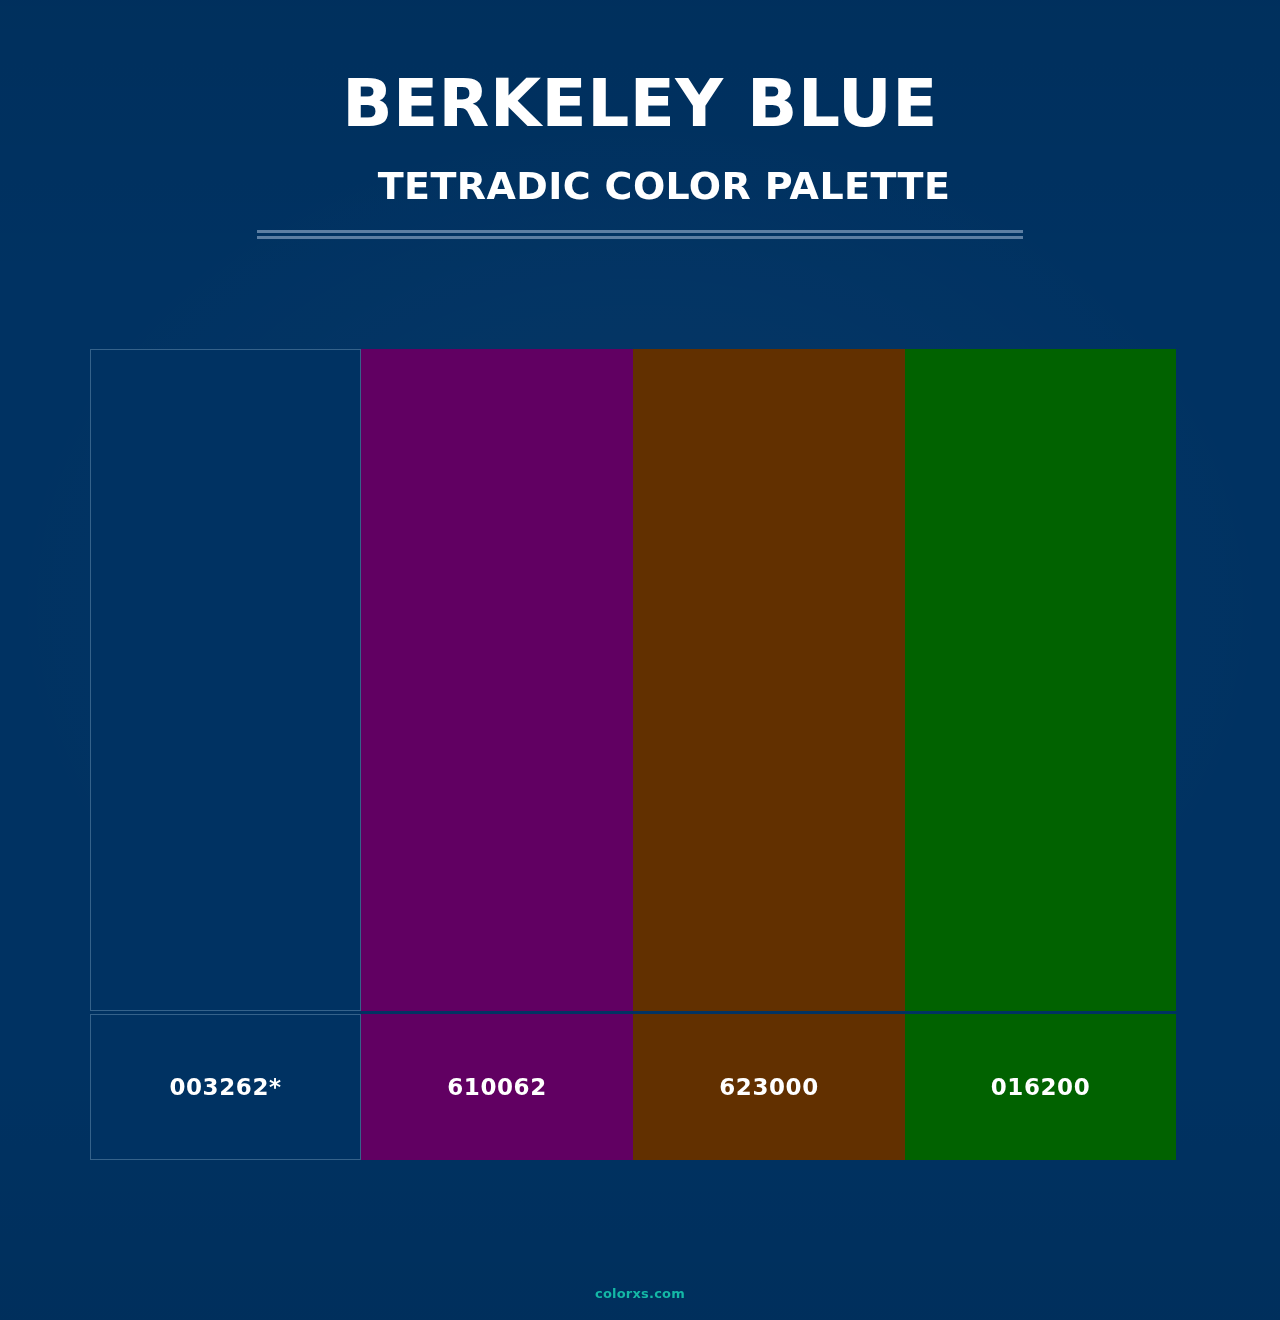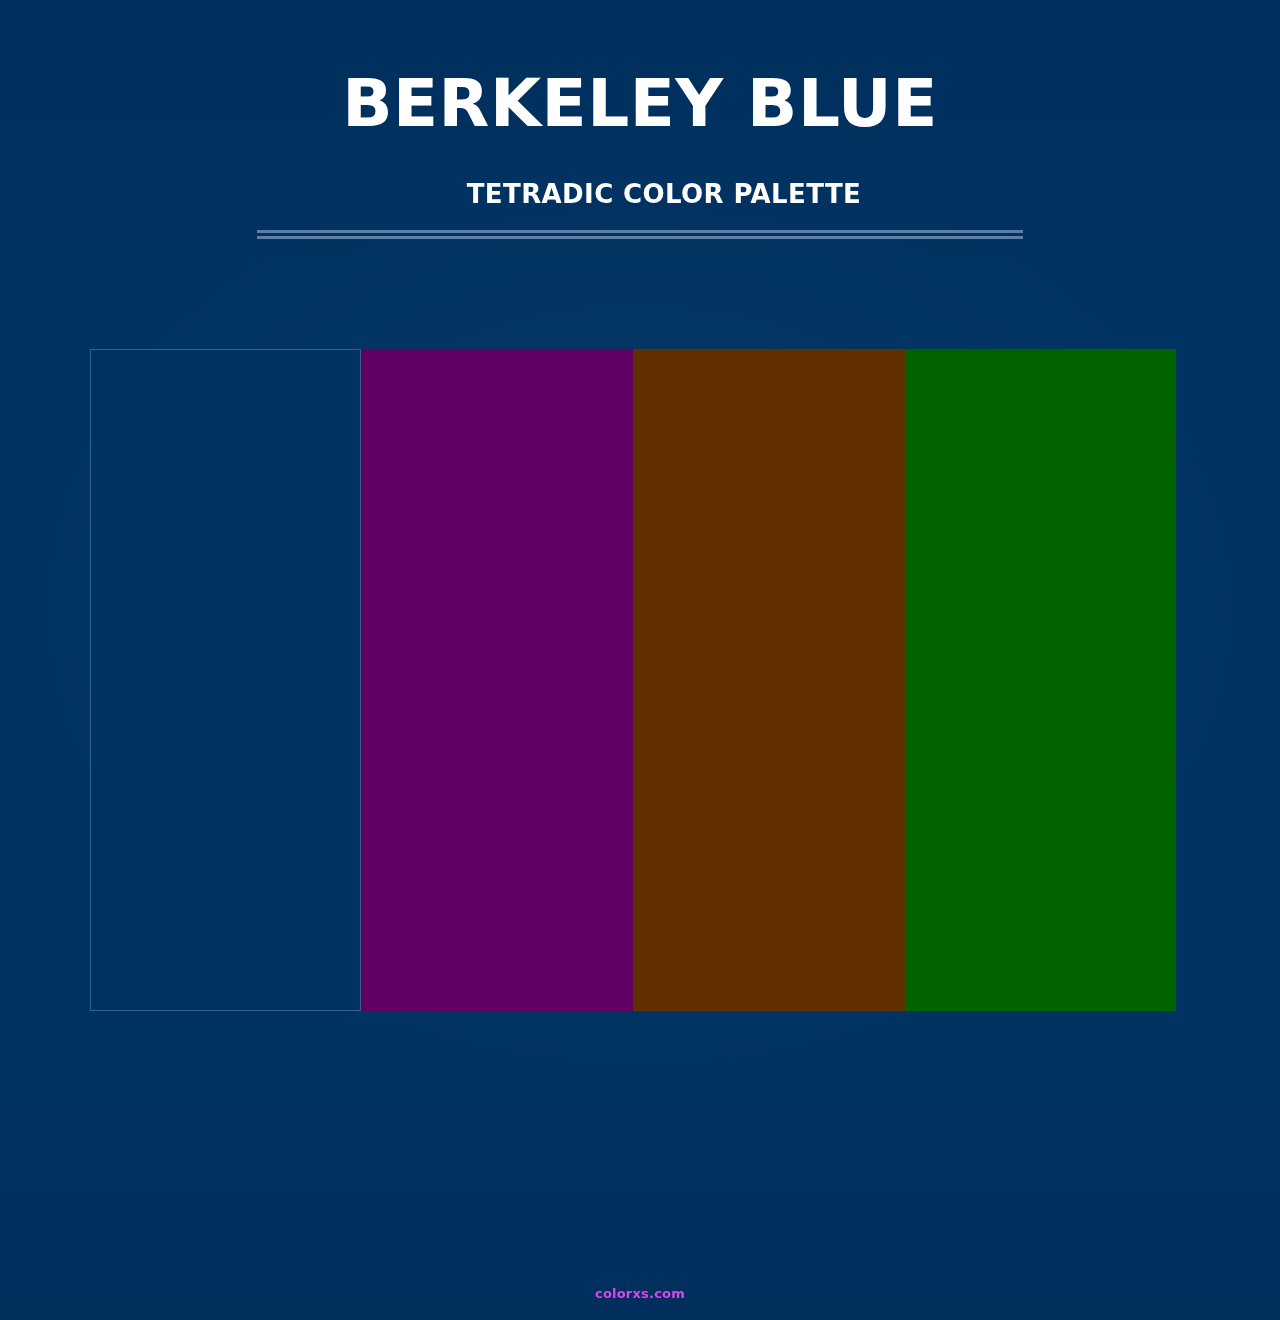--- a/index.html
+++ b/index.html
@@ -50,9 +50,9 @@
     font-family: "DejaVu Sans", sans-serif;
   }
   .subtitle {
-    margin: 12px;
+    margin: 4px;
     padding-top: 28px;
-    font-size: 26px;
+    font-size: 38px;
     line-height: 40px;
     font-weight: 700;
     letter-spacing: 0.4px;

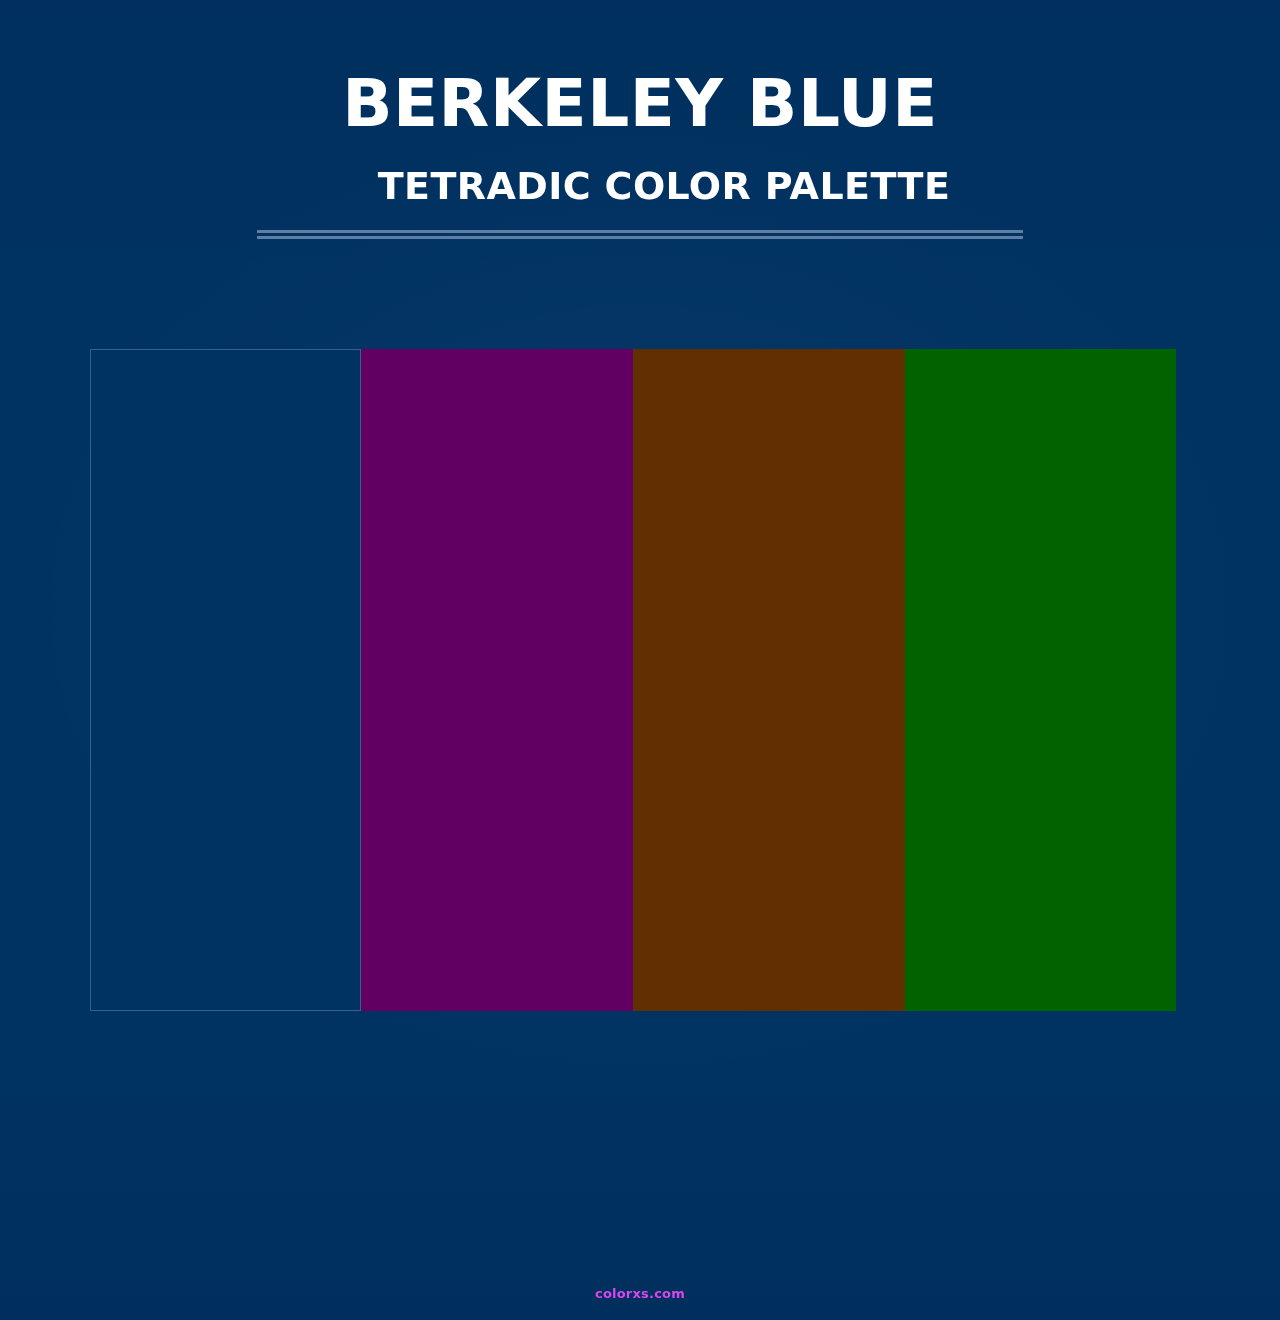--- a/index.html
+++ b/index.html
@@ -164,6 +164,20 @@
       <div class="cell c3" style="background-color: rgb(1, 98, 0);"></div>
     </div>
 
+    <div class="label-row">
+      <div class="cell c0 outlined" style="background-color: rgb(0, 50, 98);">
+        <span class="hexlabel">003262*</span>
+      </div>
+      <div class="cell c1" style="background-color: rgb(97, 0, 98);">
+        <span class="hexlabel">610062</span>
+      </div>
+      <div class="cell c2" style="background-color: rgb(98, 48, 0);">
+        <span class="hexlabel">623000</span>
+      </div>
+      <div class="cell c3" style="background-color: rgb(1, 98, 0);">
+        <span class="hexlabel">016200</span>
+      </div>
+    </div>
 
   </div>
 

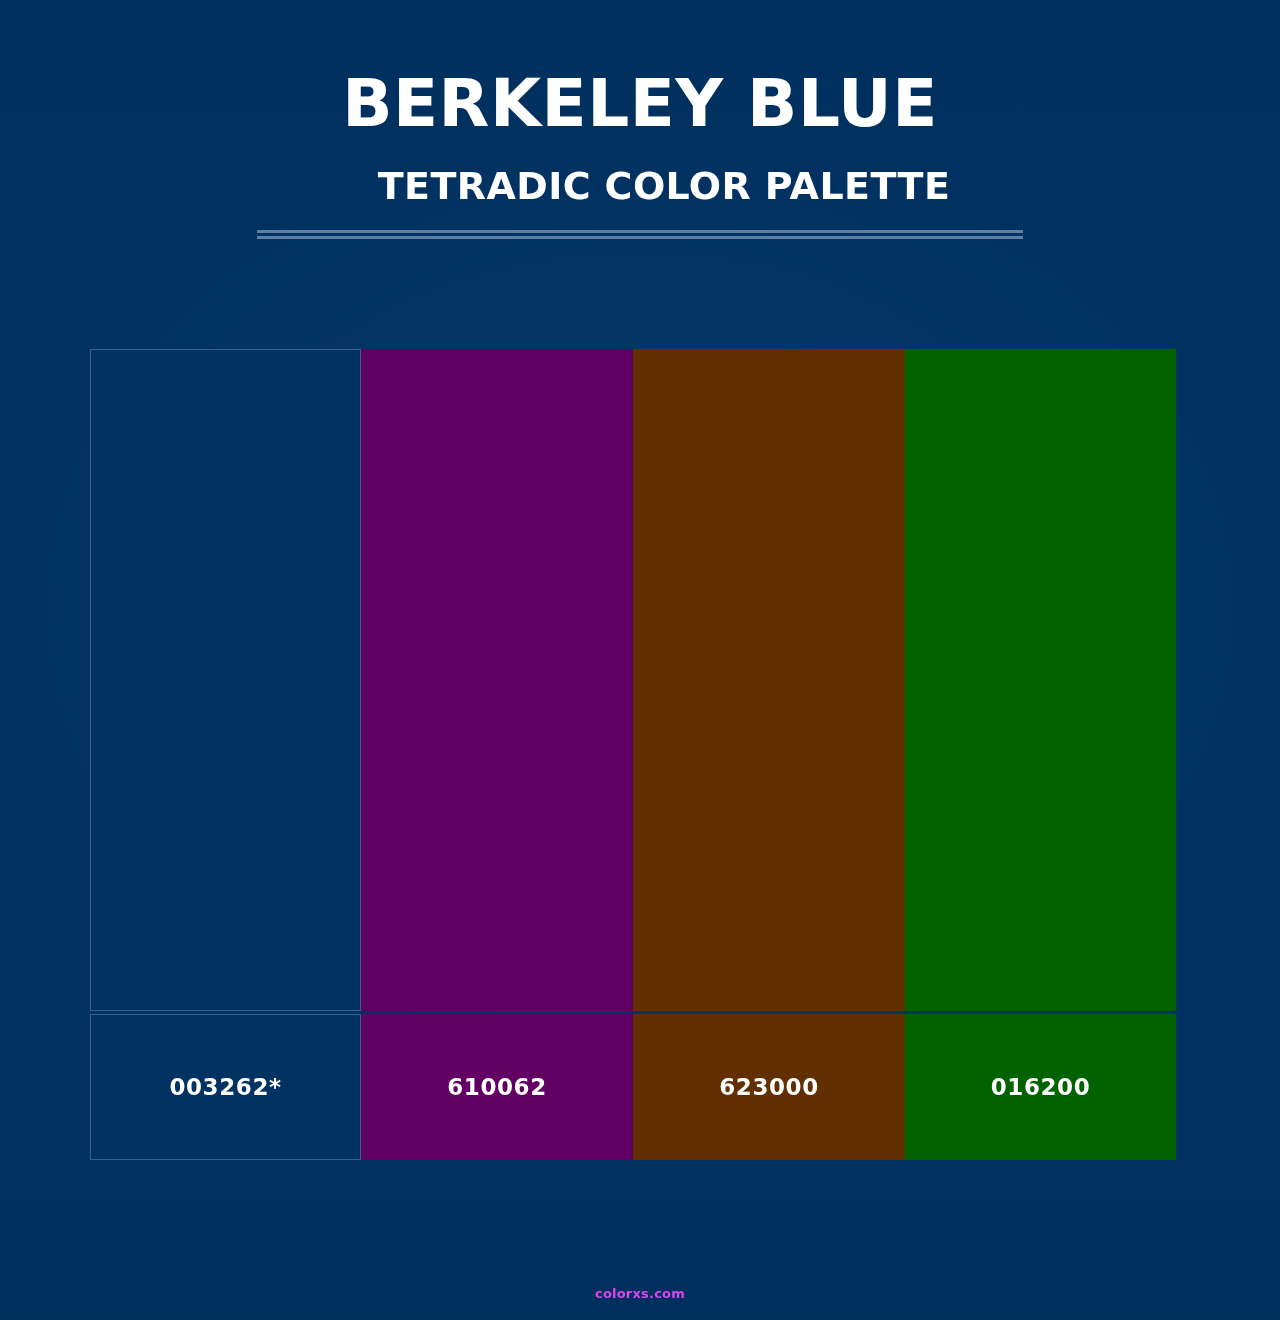--- a/index.html
+++ b/index.html
@@ -135,7 +135,7 @@
     font-size: 13px;
     font-weight: 700;
     letter-spacing: 0.2px;
-    color: #d946ef;
+    color: #14b8a6;
     font-family: "DejaVu Sans", sans-serif;
   }
 </style>

